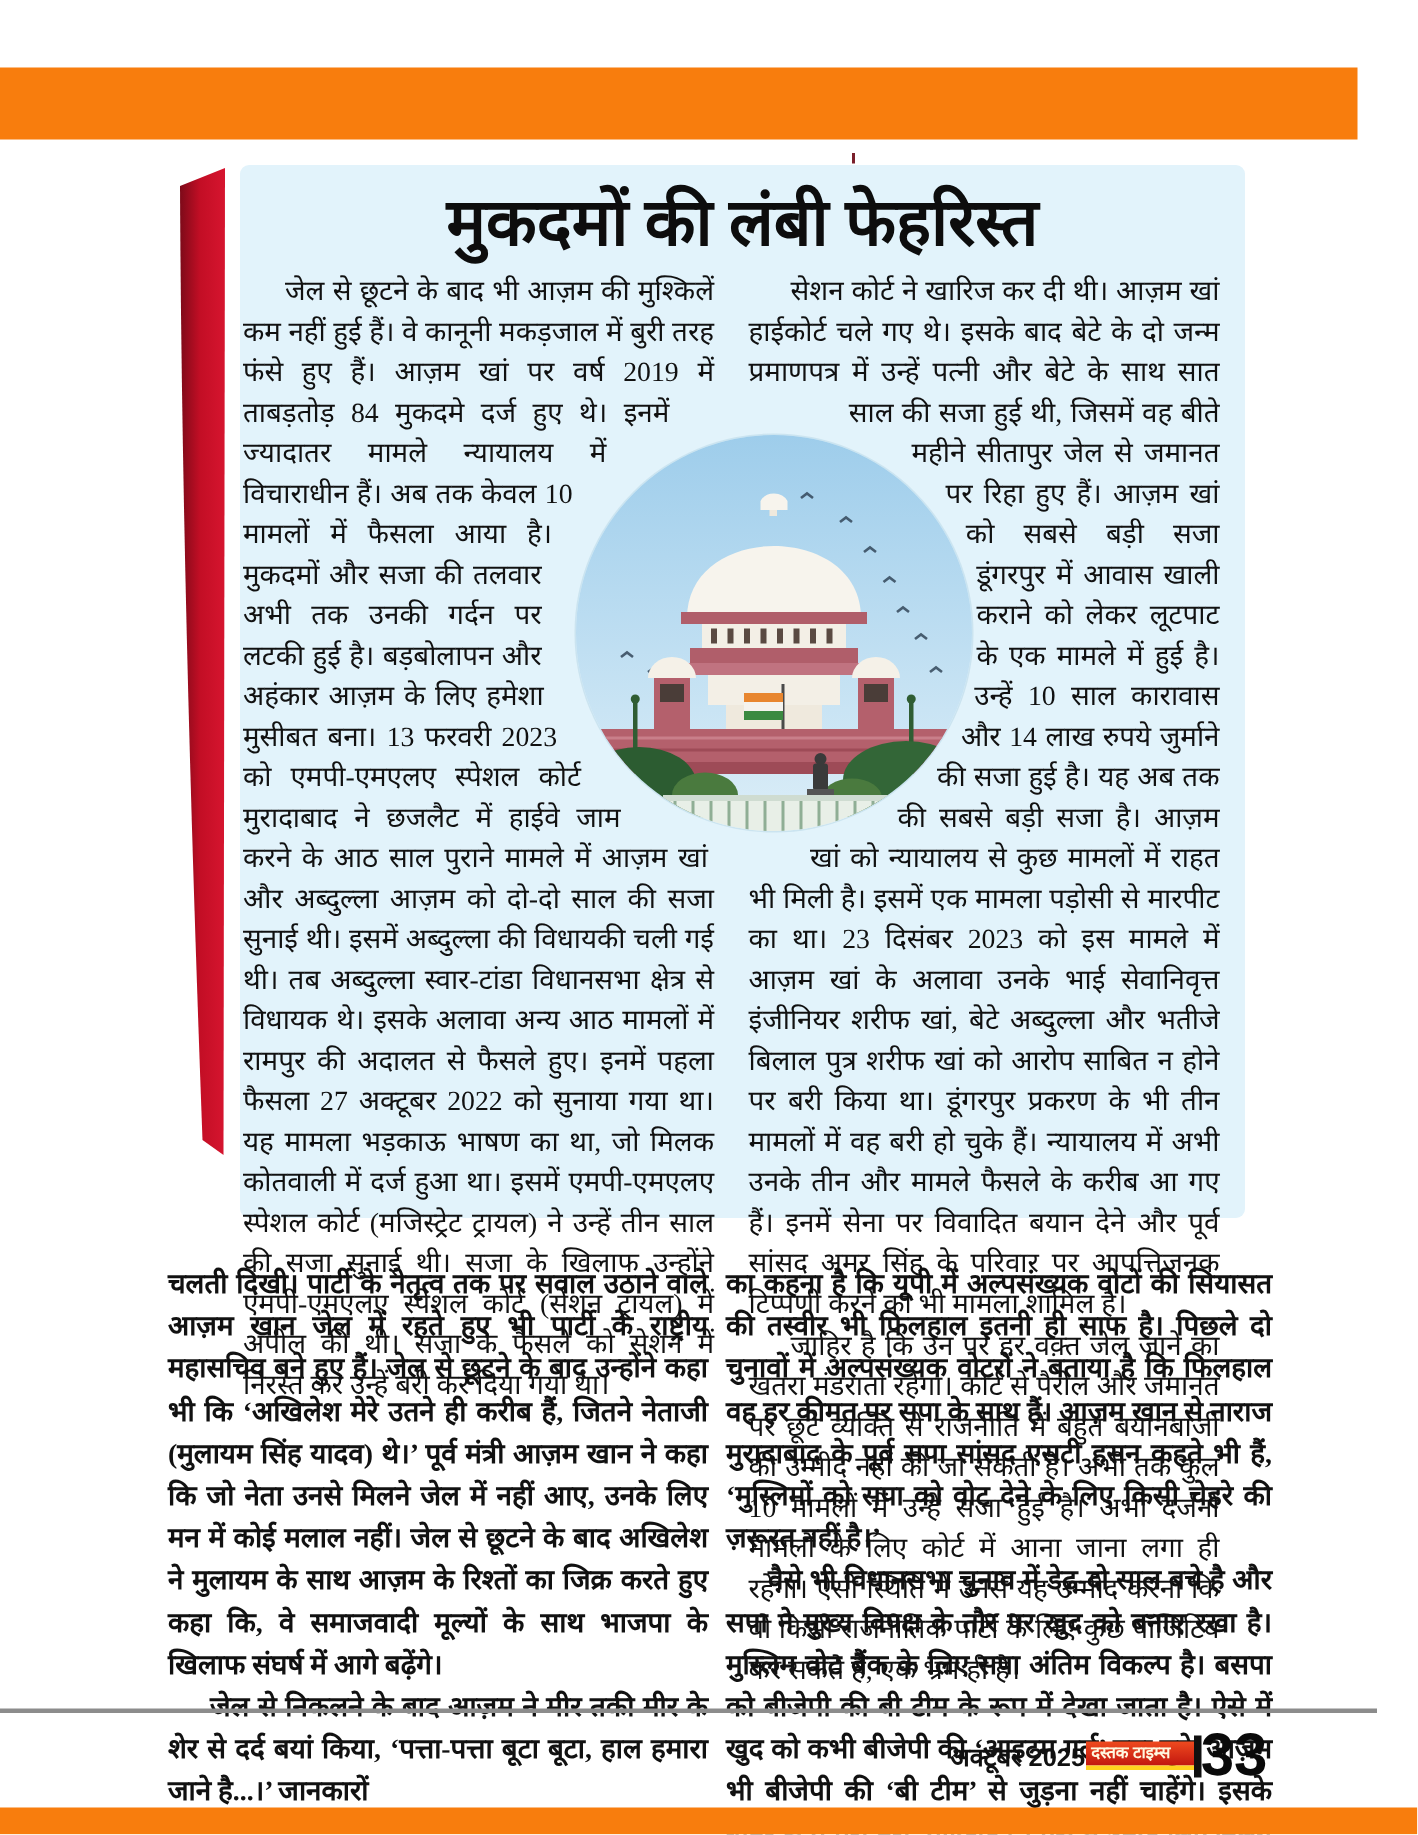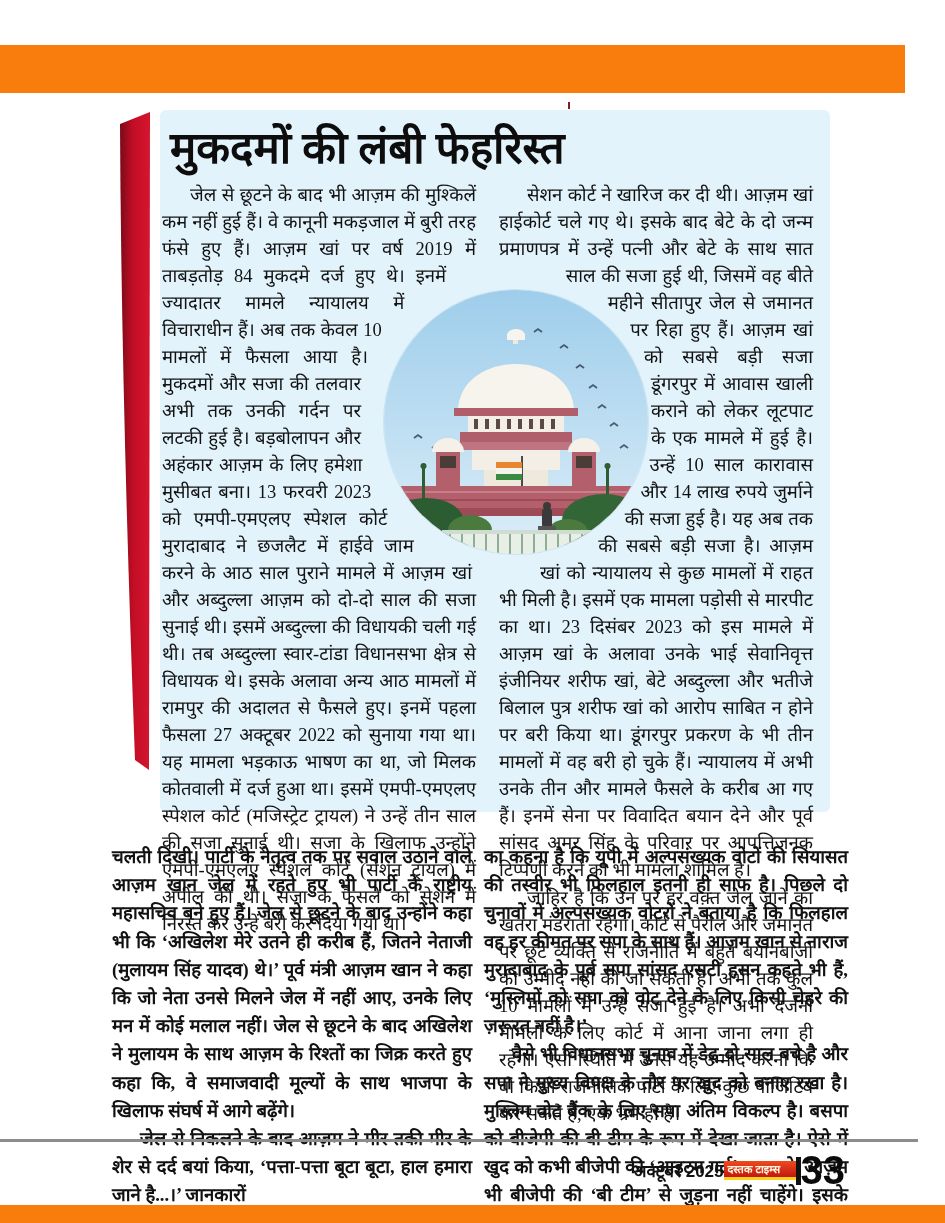--- a/index.html
+++ b/index.html
@@ -13,7 +13,7 @@
 
   
   .article-box{position:absolute;left:160px;top:110px;width:670px;height:702px;background:#e2f3fb;border-radius:6px;}
-  .article-title{margin:14px 10px 8px 10px;text-align:left;font-size:44px;line-height:50px;font-weight:bold;color:#0d0d0d;letter-spacing:0px;}
+  .article-title{margin:14px 10px 8px 10px;text-align:center;font-size:44px;line-height:50px;font-weight:bold;color:#0d0d0d;letter-spacing:0px;}
   .cols{display:flex;gap:23px;padding:0 2px;}
   .col{width:314px;font-size:18.5px;line-height:27px;text-align:justify;color:#111;}
   .col p{margin:0;text-indent:28px;}

